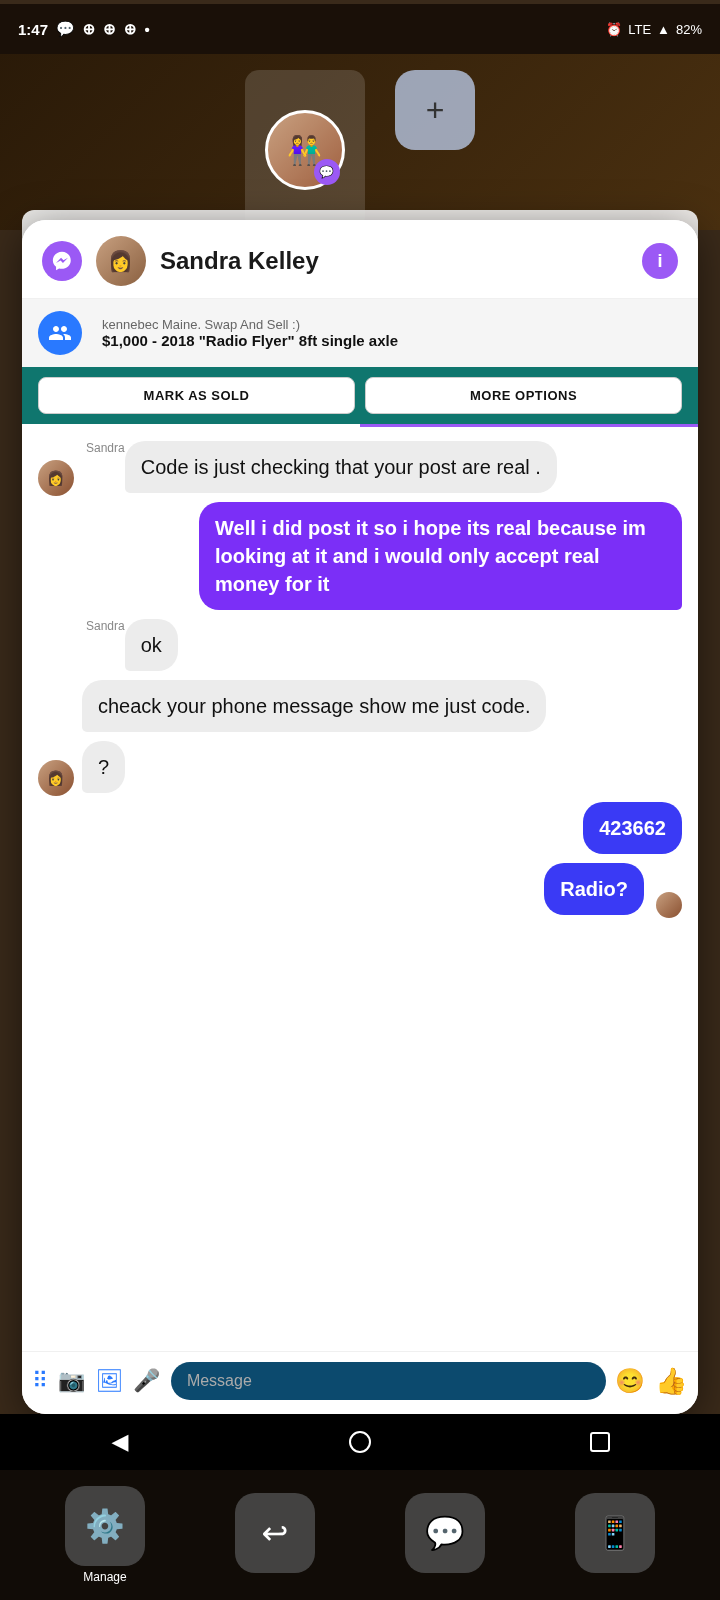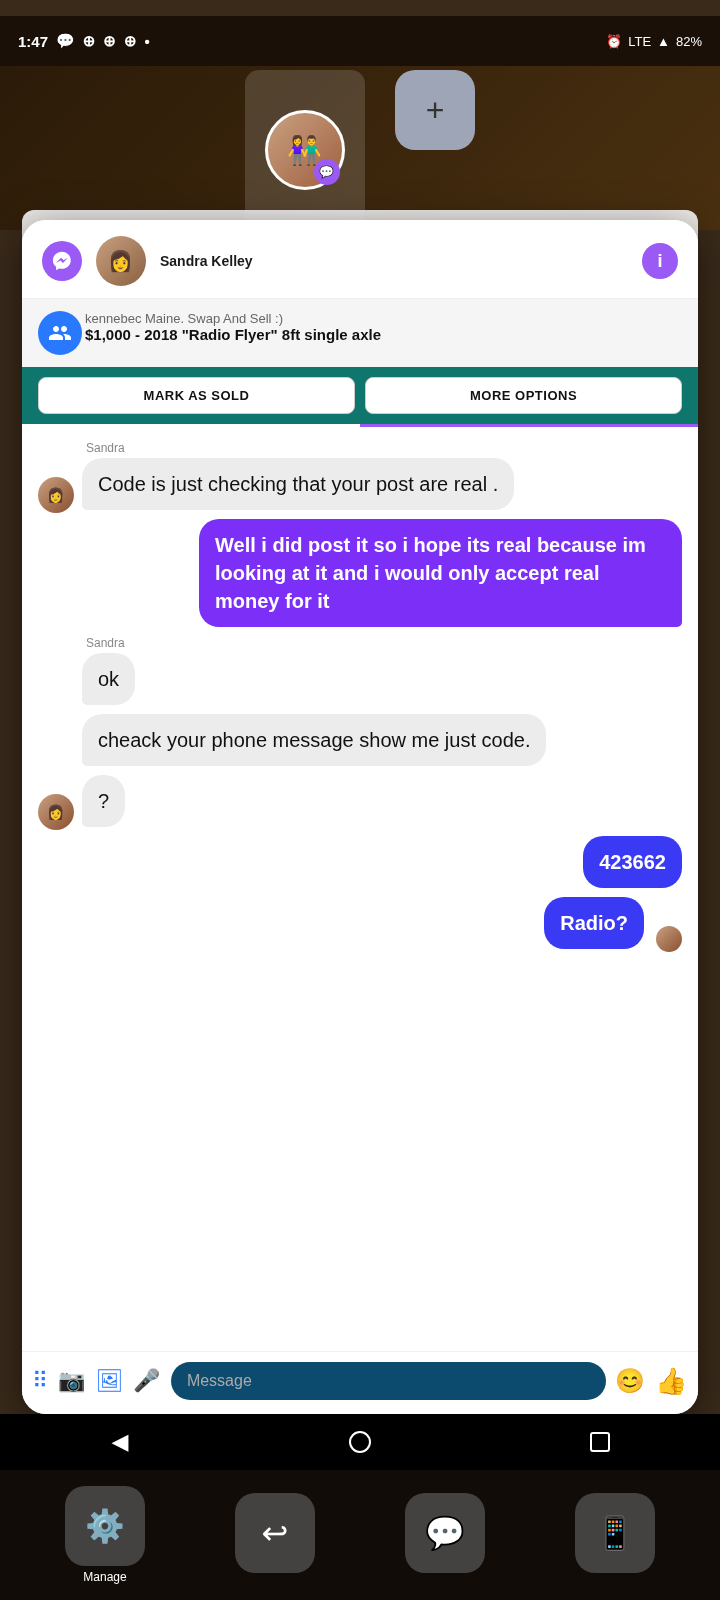--- a/index.html
+++ b/index.html
@@ -16,7 +16,7 @@
     
     .status-bar {
       position: absolute;
-      top: 16px; left: 0; right: 0;
+      top: 4px; left: 0; right: 0;
       height: 50px;
       background: #1a1008;
       display: flex;

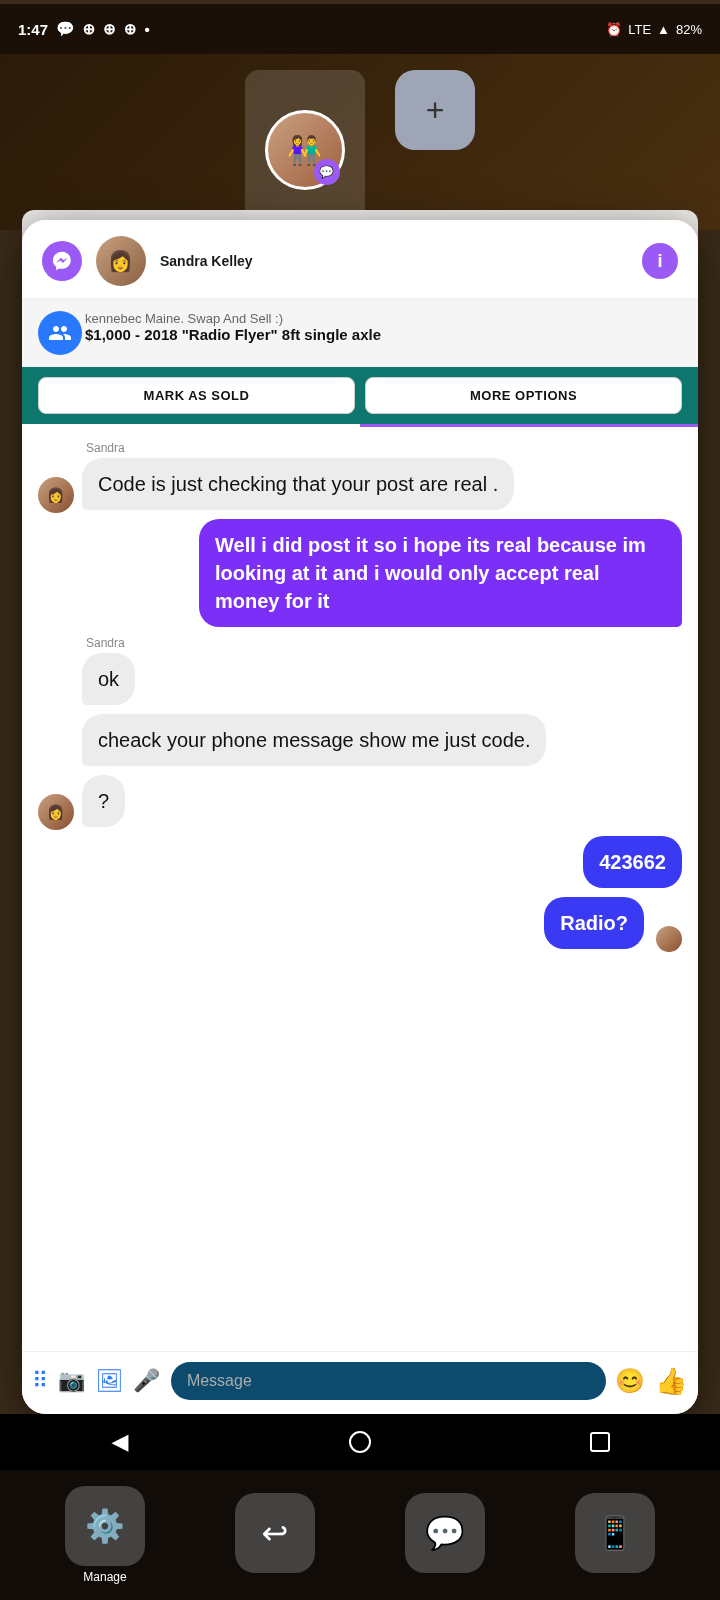--- a/index.html
+++ b/index.html
@@ -211,7 +211,7 @@
     }
     .header-name {
       flex: 1;
-      font-size: 14px;
+      font-size: 24px;
       font-weight: 600;
       color: #1a1a1a;
     }

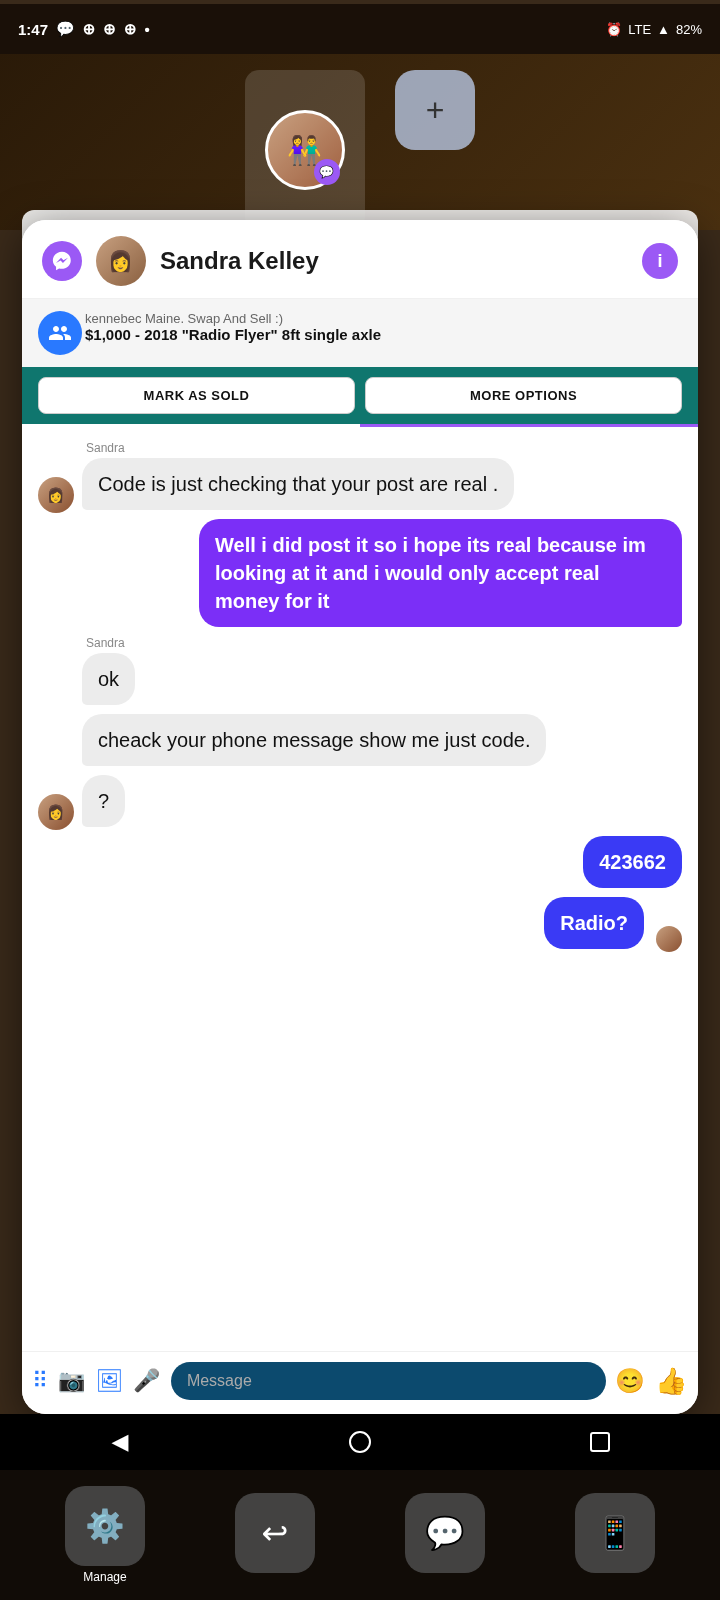--- a/index.html
+++ b/index.html
@@ -231,8 +231,8 @@
       background: #f5f5f5;
       padding: 12px 16px;
       display: flex;
-      align-items: flex-start;
-      gap: 3px;
+      align-items: center;
+      gap: 20px;
       flex-shrink: 0;
     }
     .listing-group-icon {

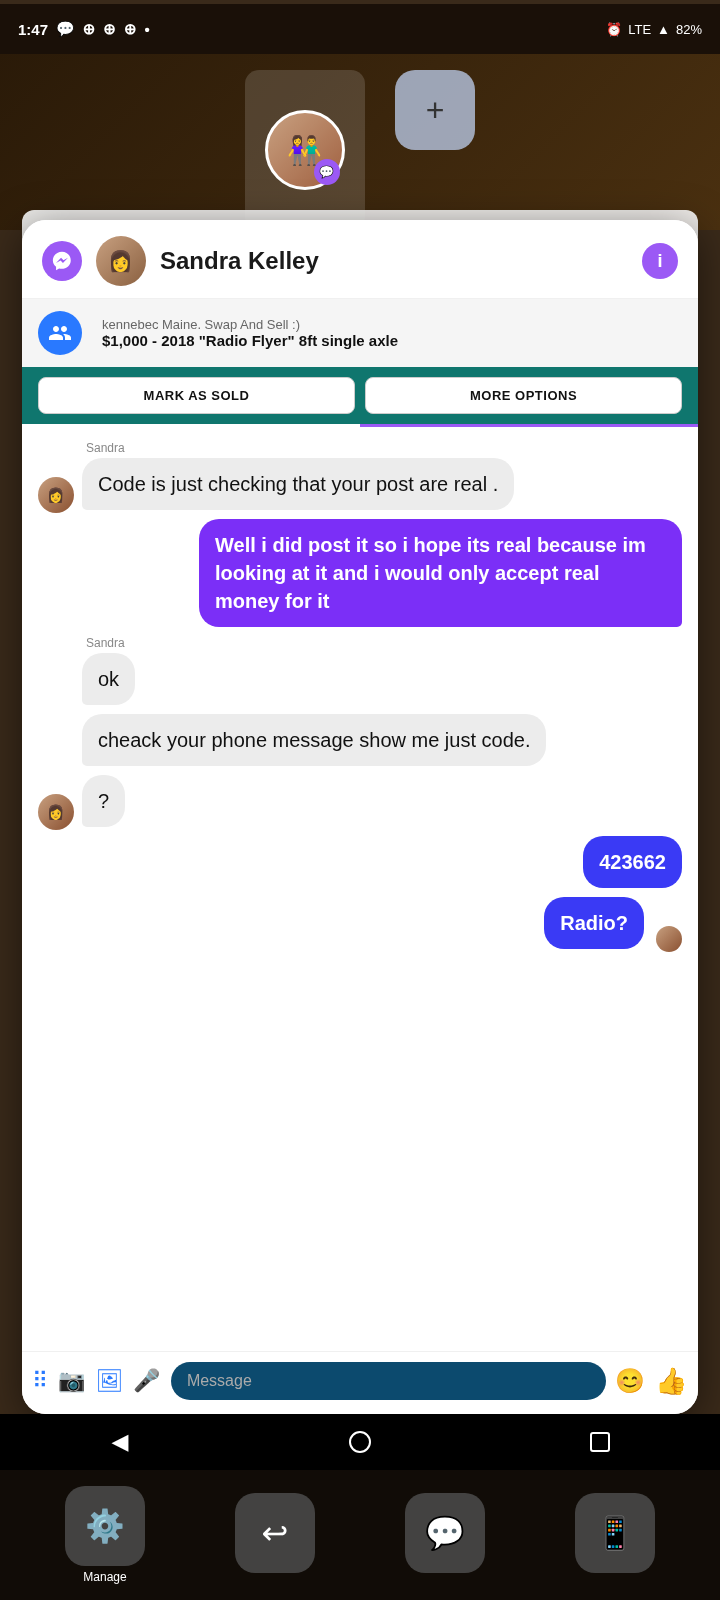--- a/index.html
+++ b/index.html
@@ -314,7 +314,7 @@
 
     .bubble-wrap {
       display: flex;
-      flex-direction: column;
+      flex-direction: row;
       max-width: 75%;
     }
     .bubble-wrap.from-me { align-items: flex-end; }

